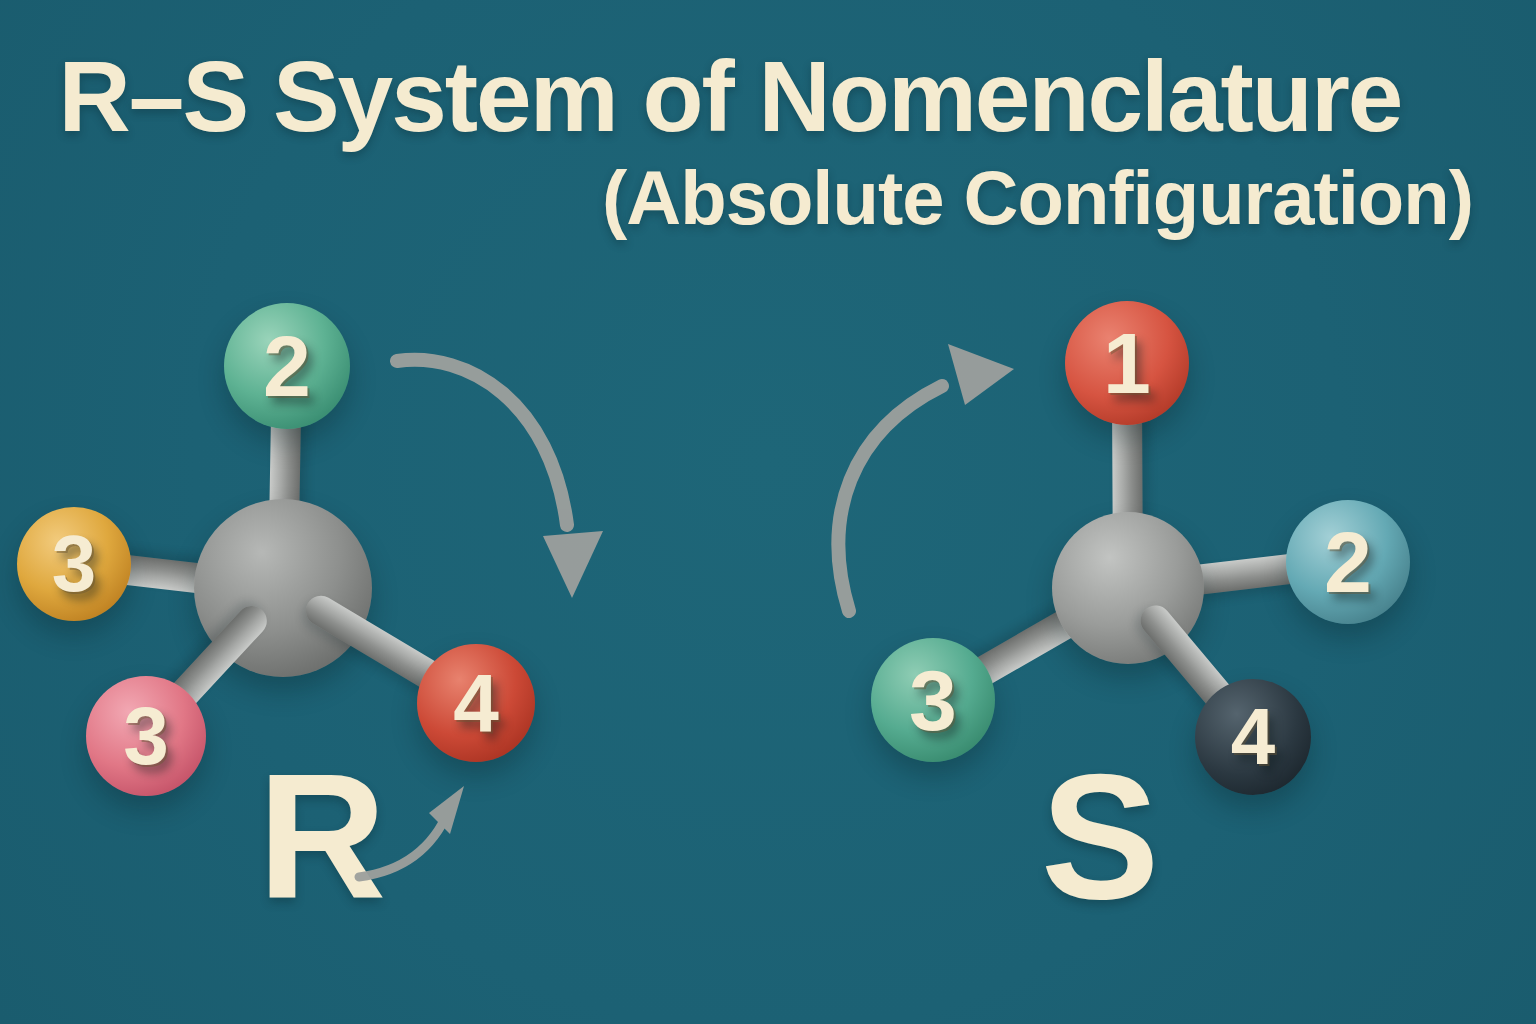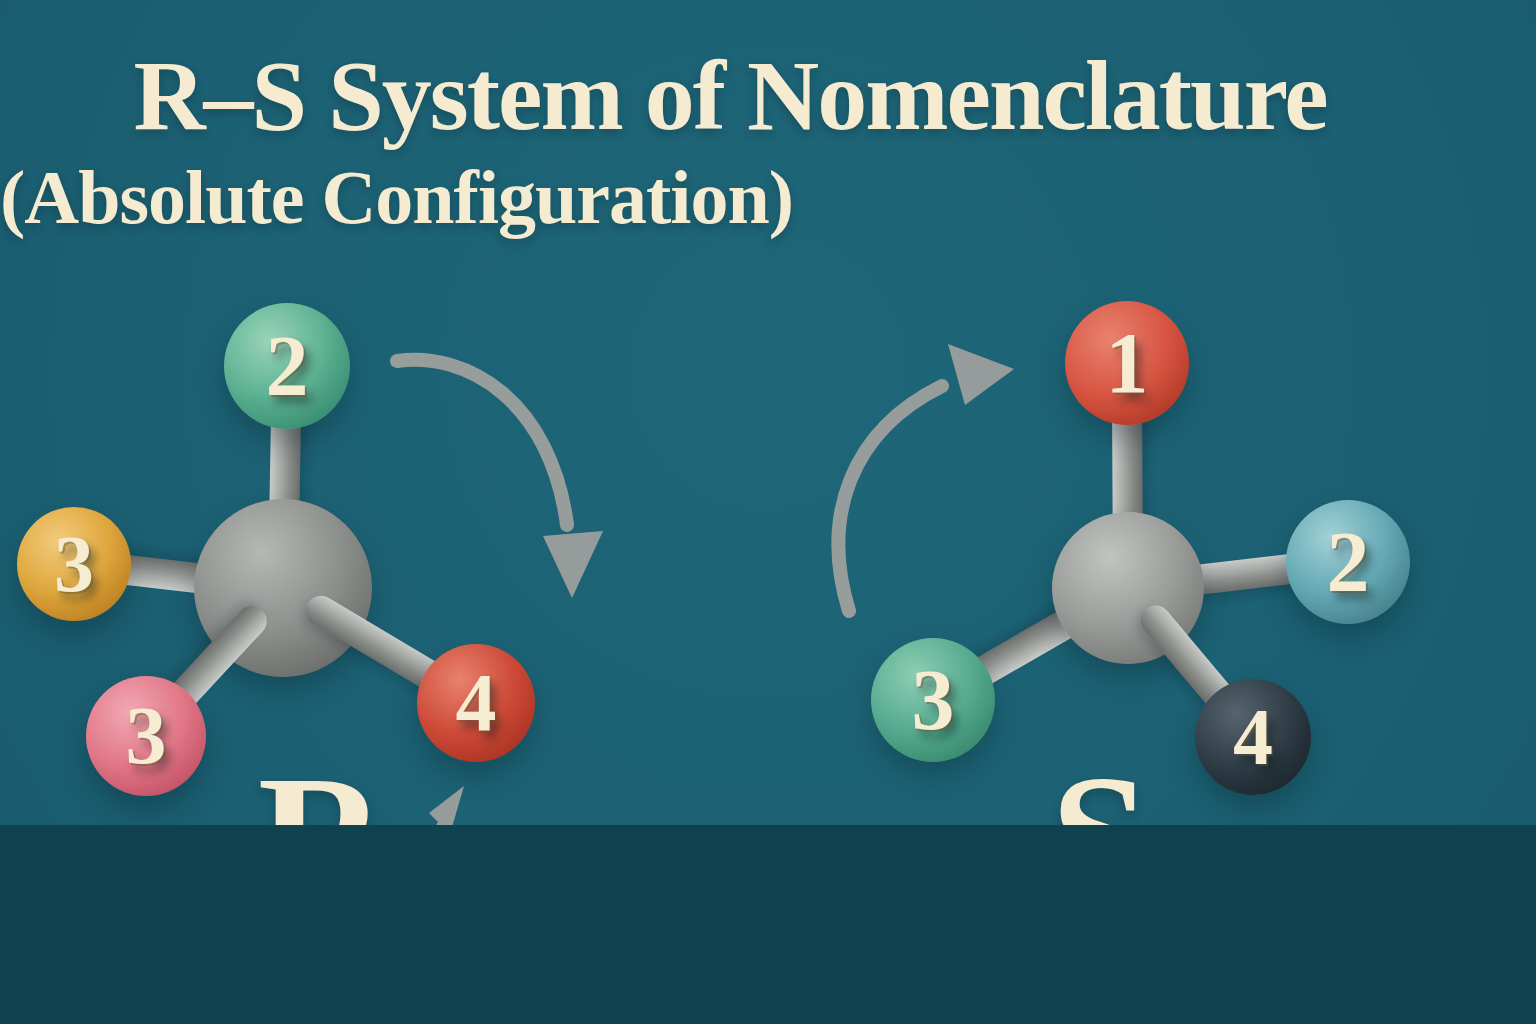--- a/index.html
+++ b/index.html
@@ -4,8 +4,8 @@
 <style>
   html,body{margin:0;padding:0;background:#10414e;}
   .canvas{
-    position:relative;width:1536px;height:825px;overflow:hidden;
-    font-family:Liberation Serif, serif;
+    position:relative;width:1536px;height:1024px;overflow:hidden;
+    font-family:Liberation Sans, sans-serif;
     background:radial-gradient(circle at 50% 45%, #1e6678 0%, #1c6174 60%, #1a5c6e 100%);
   }
   .title{

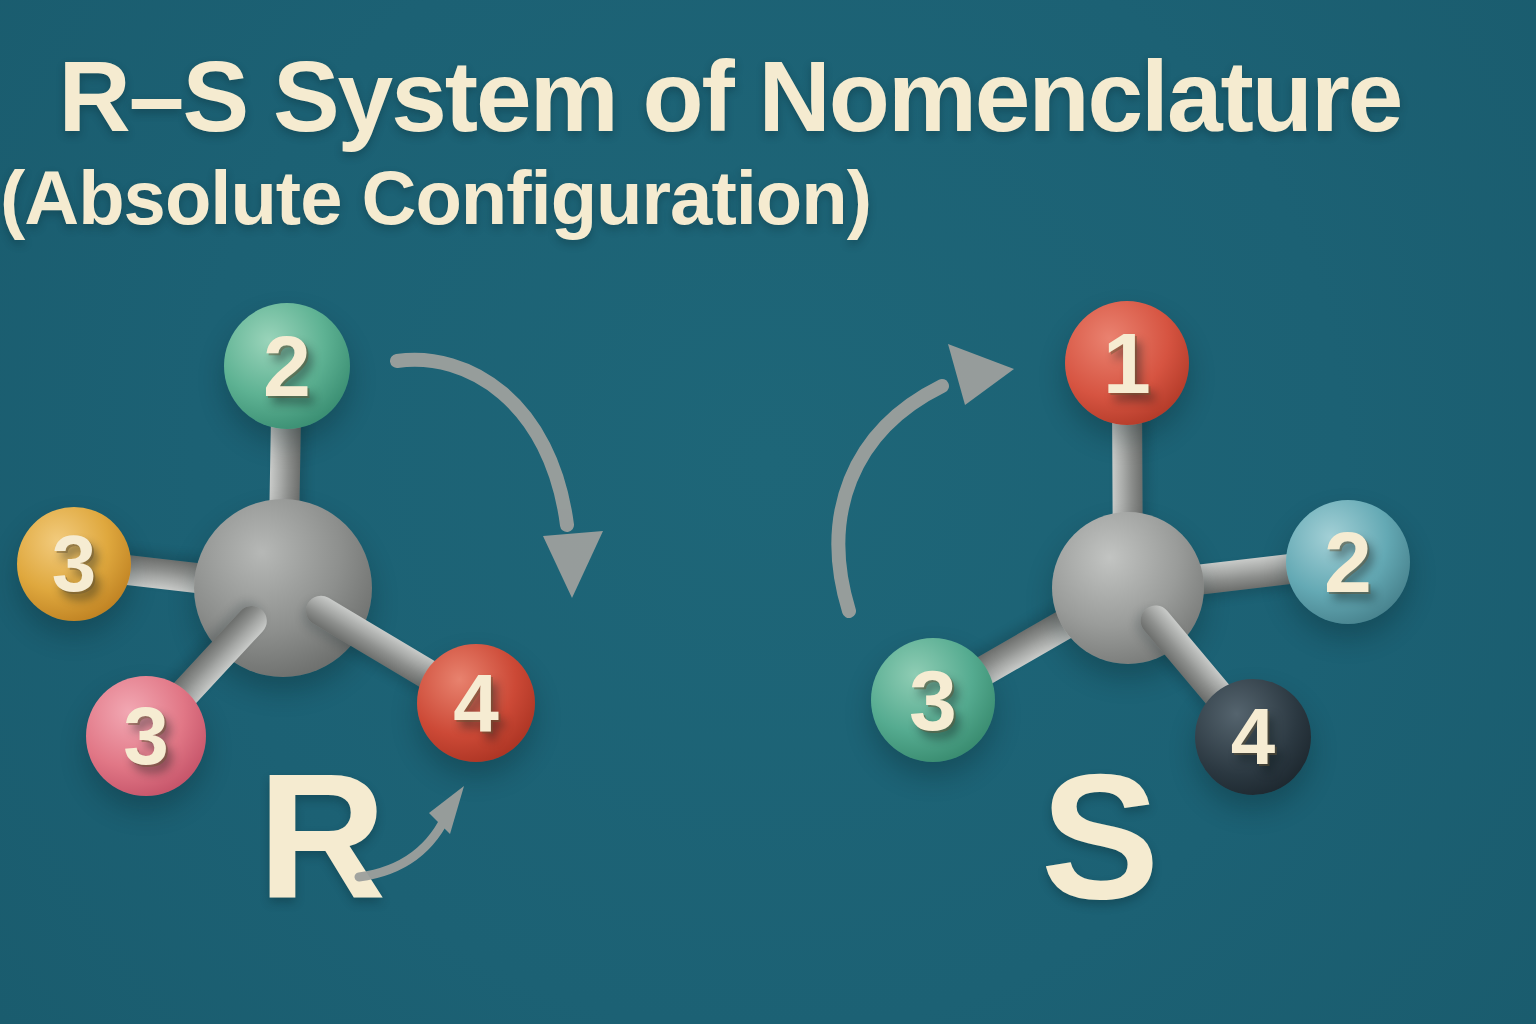--- a/index.html
+++ b/index.html
@@ -14,9 +14,10 @@
     text-shadow:0 4px 8px rgba(8,34,40,.30);
   }
   .subtitle{
-    position:absolute;left:0;top:158px;width:1460px;text-align:left;
+    position:absolute;left:0;top:158px;width:1460px;text-align:right;
     font-size:76px;font-weight:bold;letter-spacing:-1px;color:#f5ebd0;line-height:1.05;
     text-shadow:0 4px 8px rgba(8,34,40,.30);
+    padding-left:13px;
   }
   .bond{
     position:absolute;height:30px;border-radius:15px;transform-origin:0 50%;

